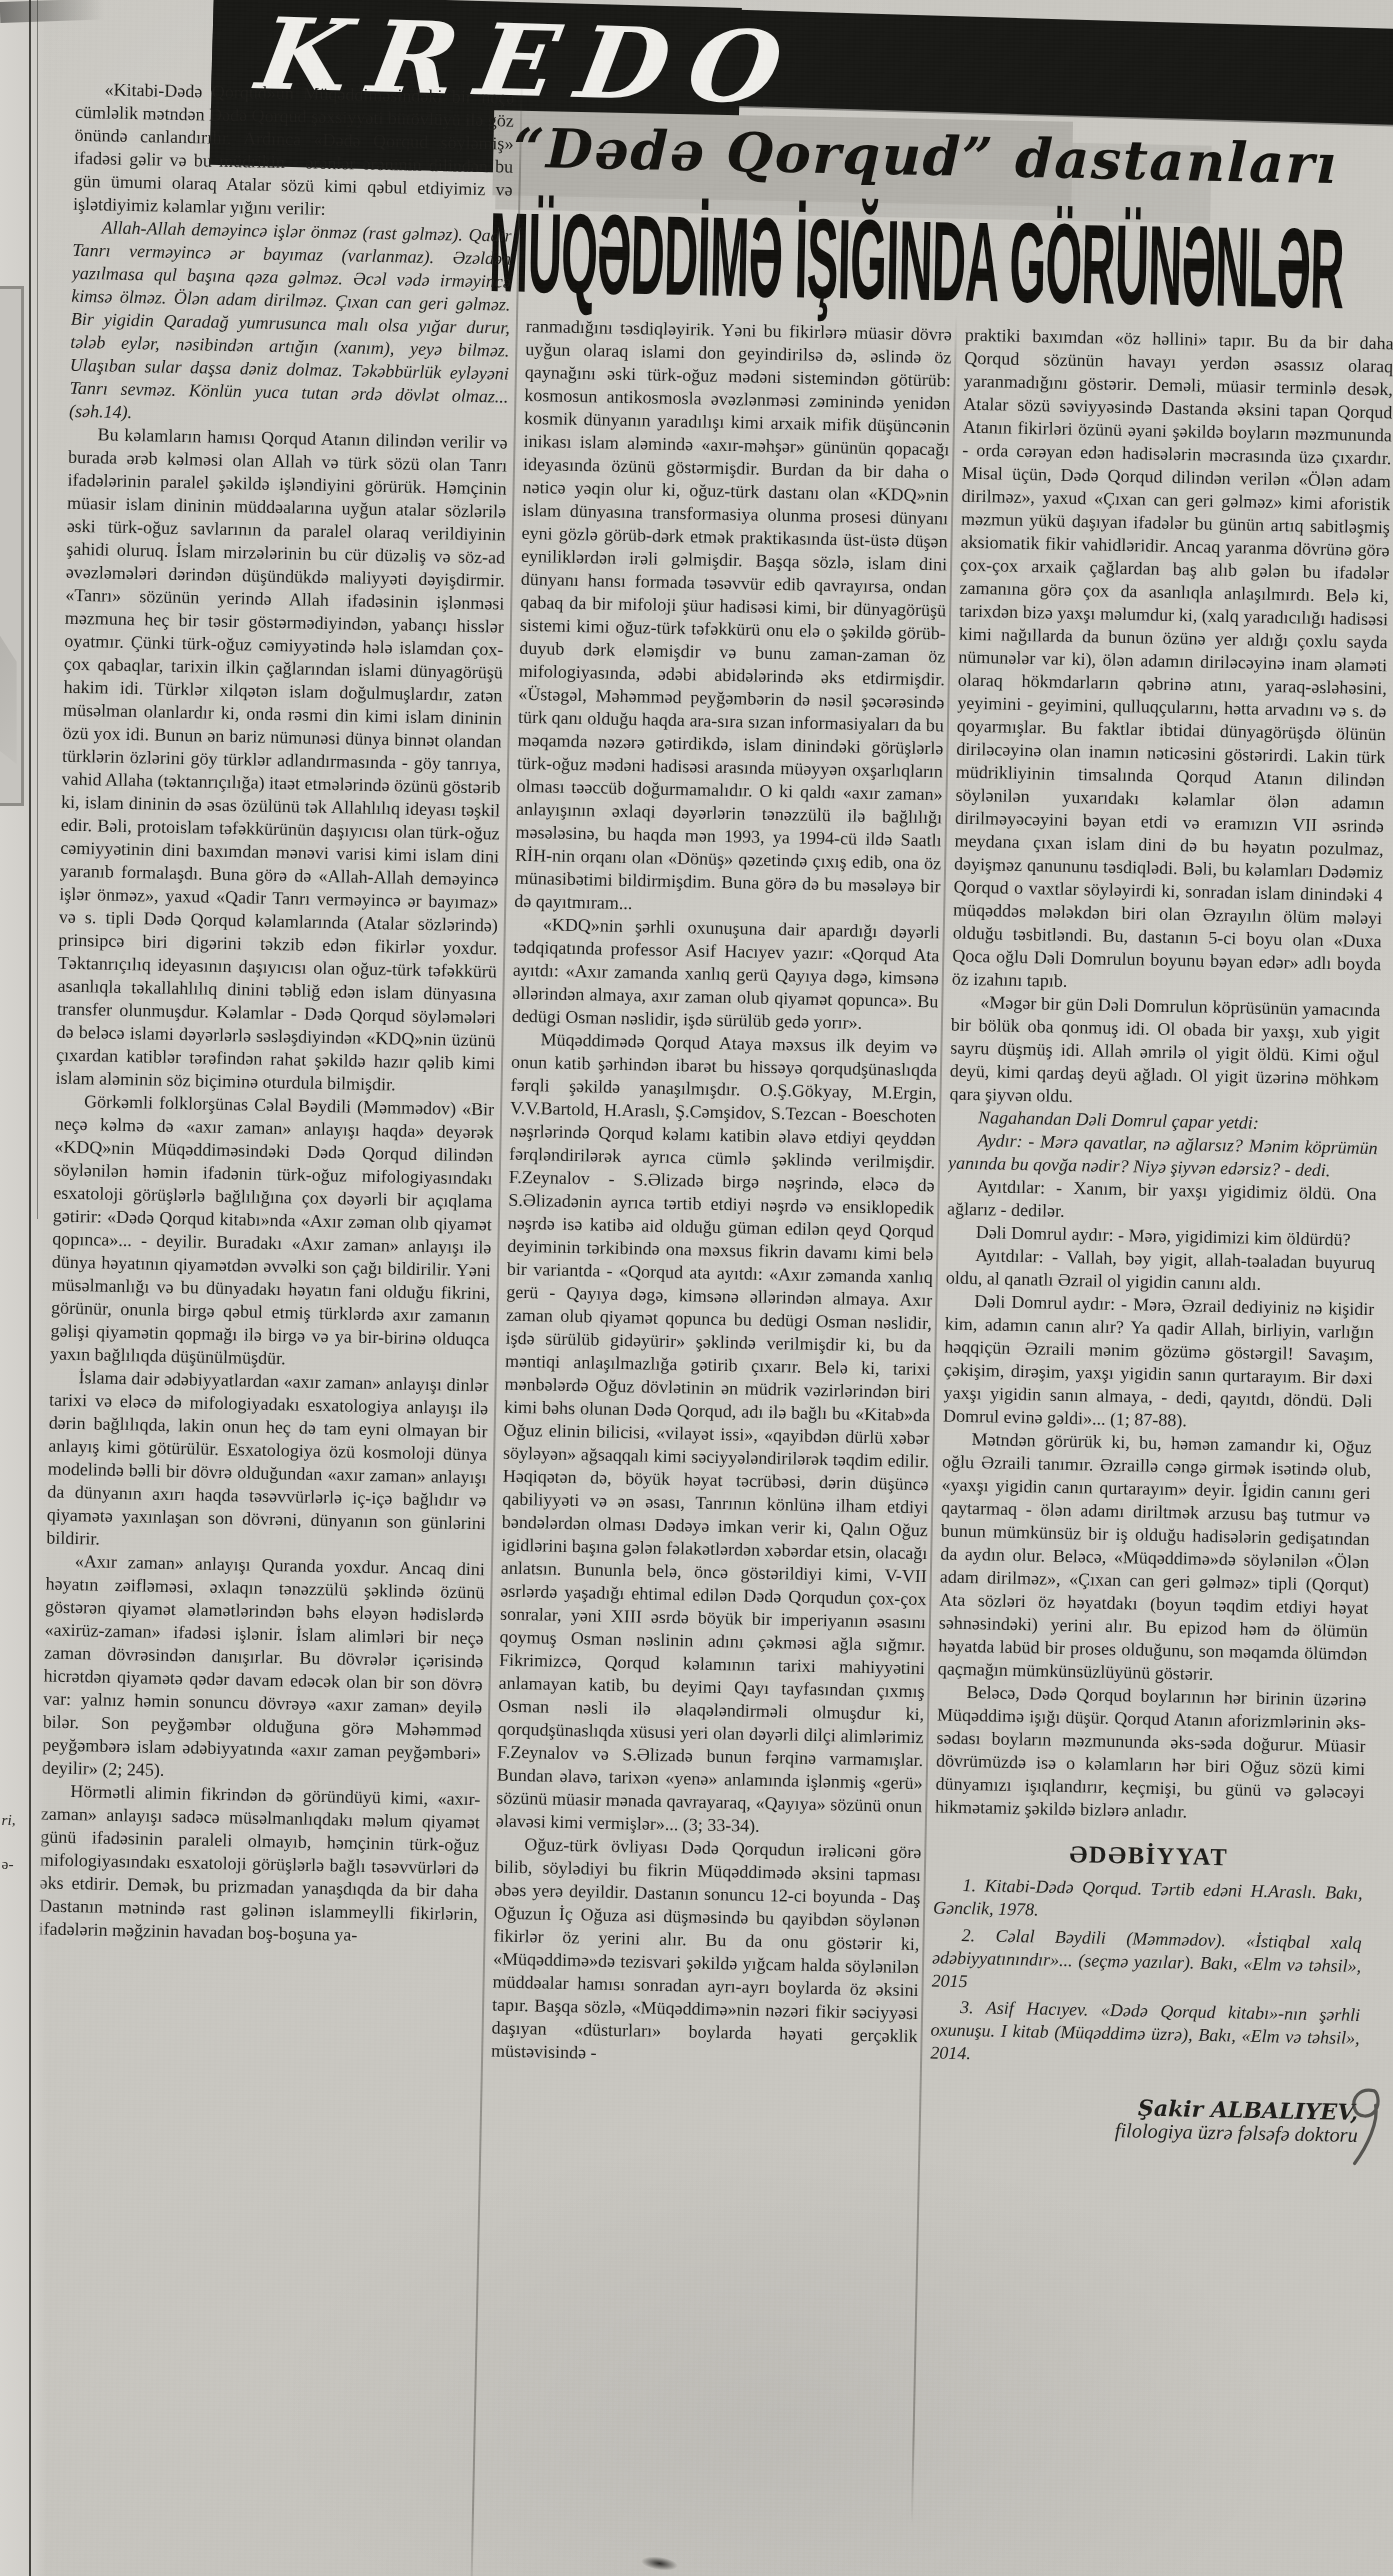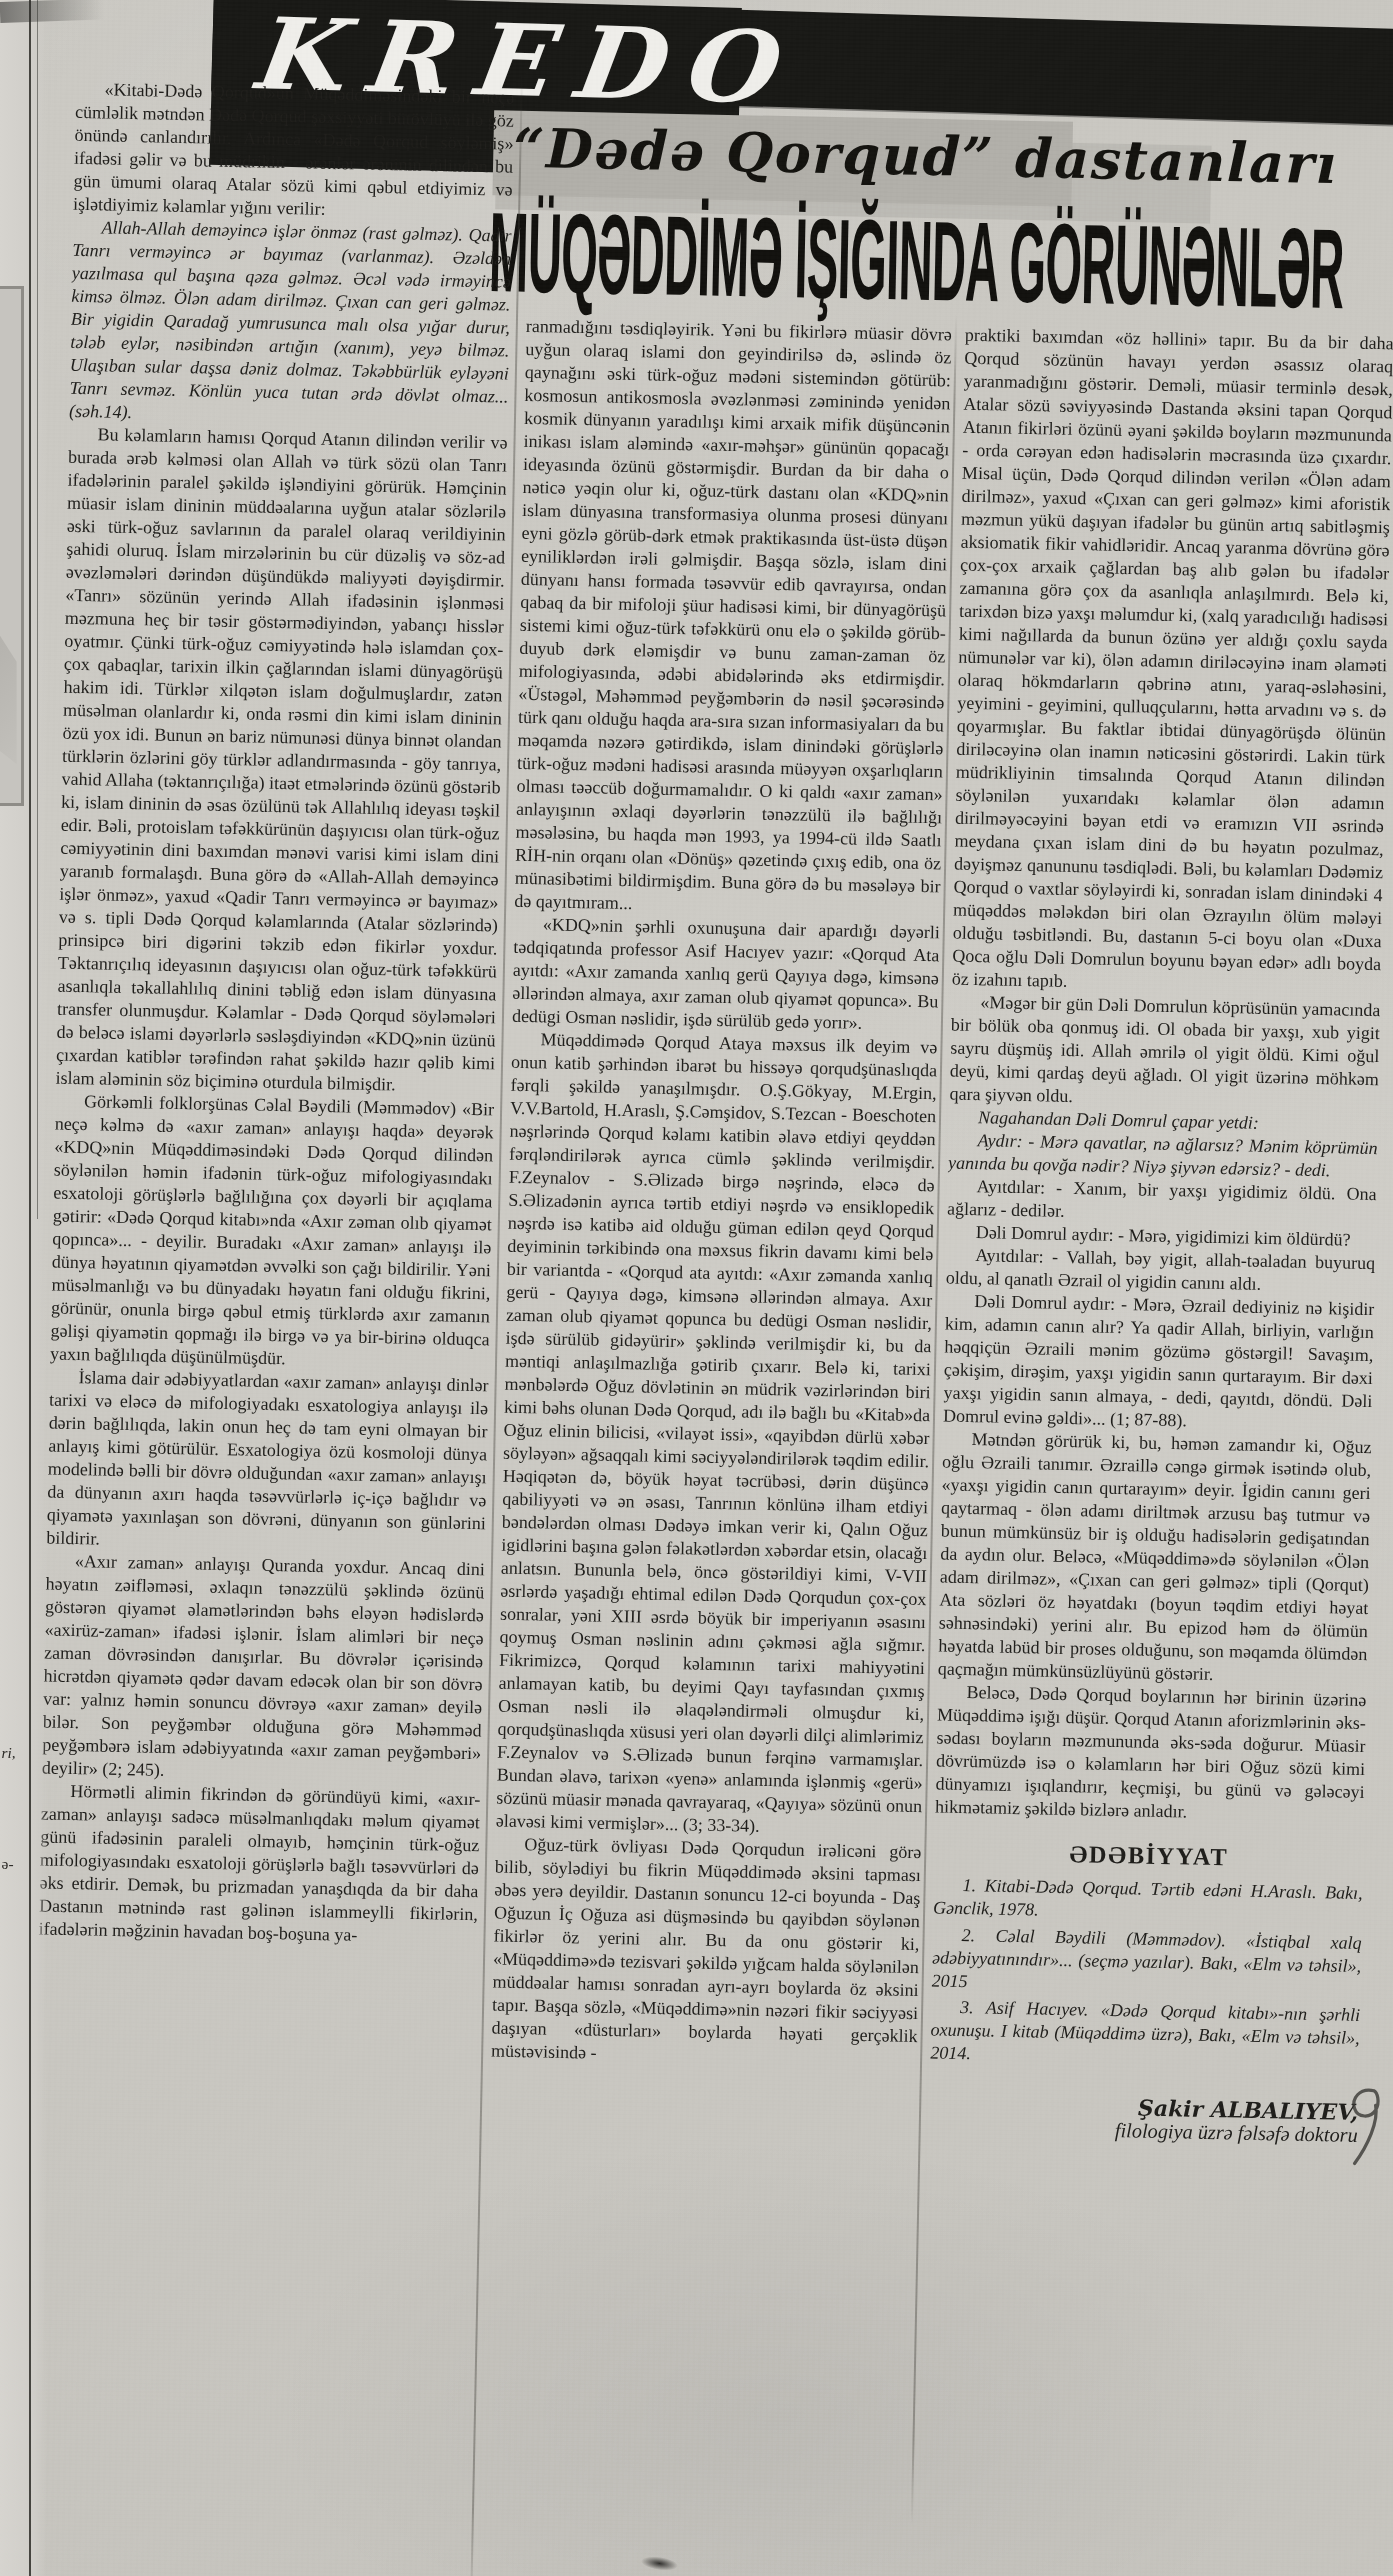--- a/index.html
+++ b/index.html
@@ -118,7 +118,7 @@
     clip-path:polygon(0 0, 100% 30%, 100% 100%, 0 85%);
   }
   .margin-frag{position:absolute;font-size:15.4px;color:#2a2925;}
-  .frag-1{left:1.6px;top:1744px;font-style:italic;}
+  .frag-1{left:1.6px;top:1811px;font-style:italic;}
   .frag-2{left:1.6px;top:1855px;}
   .corner-smudge{
     position:absolute;left:0;top:0;width:122px;height:21px;

